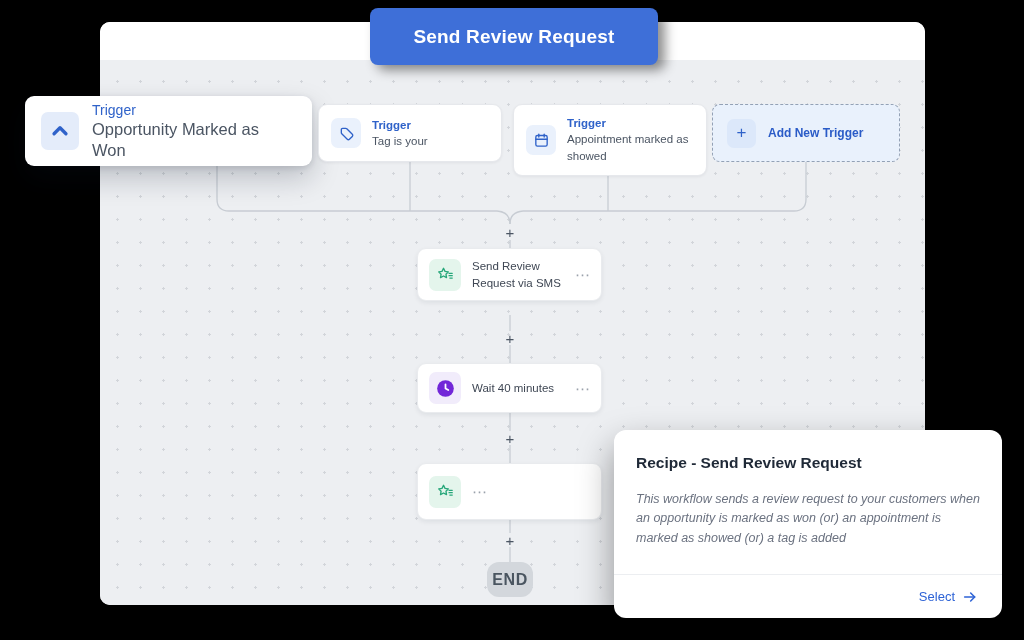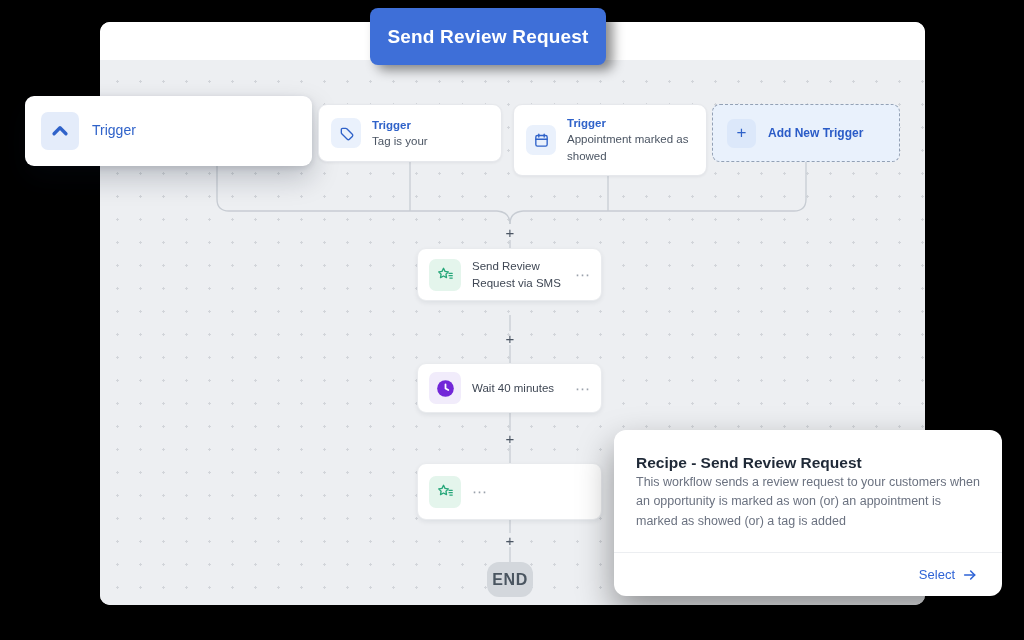--- a/index.html
+++ b/index.html
@@ -15,7 +15,7 @@
     background-size:23px 23px;background-position:6px 10px;}
 
   
-  .title-btn{position:absolute;left:370px;top:8px;width:236px;height:57px;
+  .title-btn{position:absolute;left:370px;top:8px;width:288px;height:57px;
     background:#3e6fd8;border-radius:8px;display:flex;align-items:center;justify-content:center;
     color:#fff;font-size:19px;font-weight:600;letter-spacing:.2px;
     box-shadow:7px 5px 12px rgba(0,0,0,0.45);}

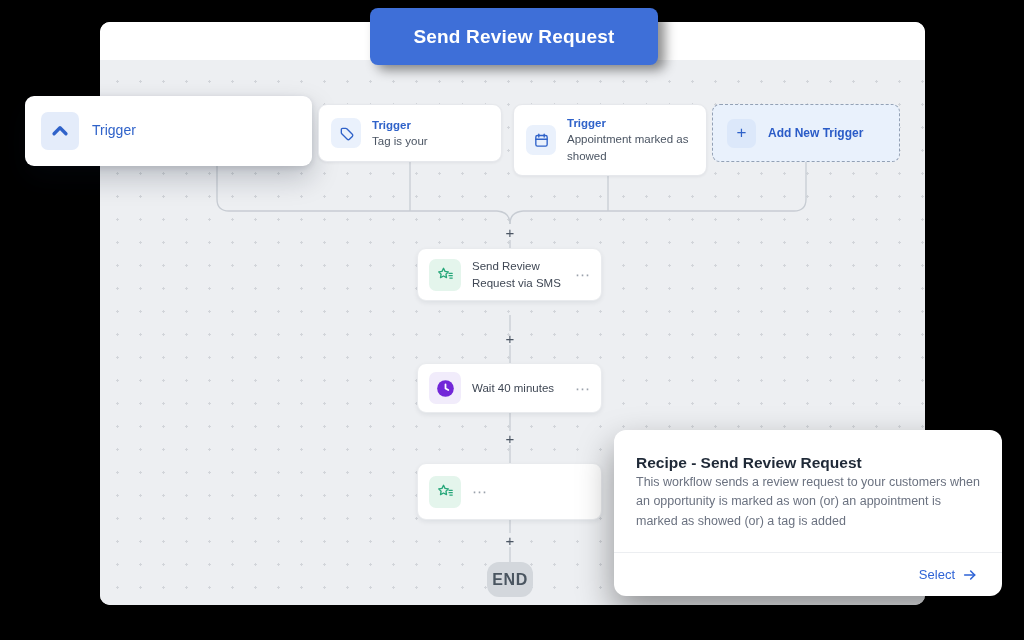--- a/index.html
+++ b/index.html
@@ -118,6 +118,7 @@
     </div>
     <div>
       <div class="t-label">Trigger</div>
+      <div class="t-name">Opportunity Marked as Won</div>
     </div>
   </div>
 

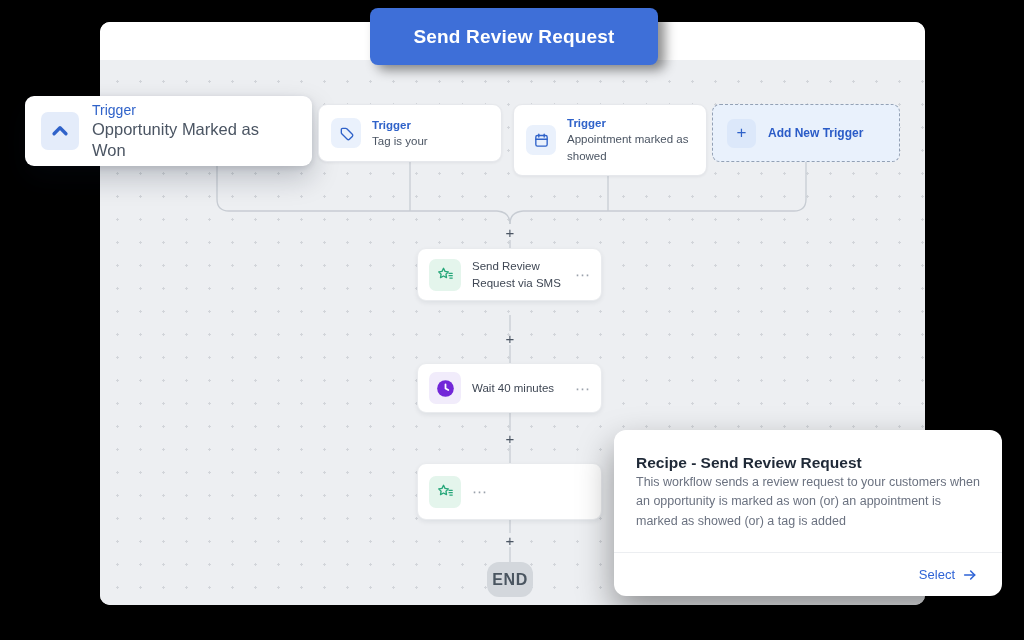--- a/index.html
+++ b/index.html
@@ -71,7 +71,7 @@
     color:#4a5560;font-size:16px;font-weight:600;letter-spacing:.6px;}
 
   
-  .recipe{position:absolute;left:614px;top:430px;width:388px;height:166px;background:#fff;
+  .recipe{position:absolute;left:614px;top:430px;width:388px;height:188px;background:#fff;
     border-radius:12px;box-shadow:0 16px 36px rgba(0,0,0,.4);}
   .recipe-body{padding:24px 22px 0 22px;}
   .recipe-title{color:#1f2937;font-size:15.5px;font-weight:700;}

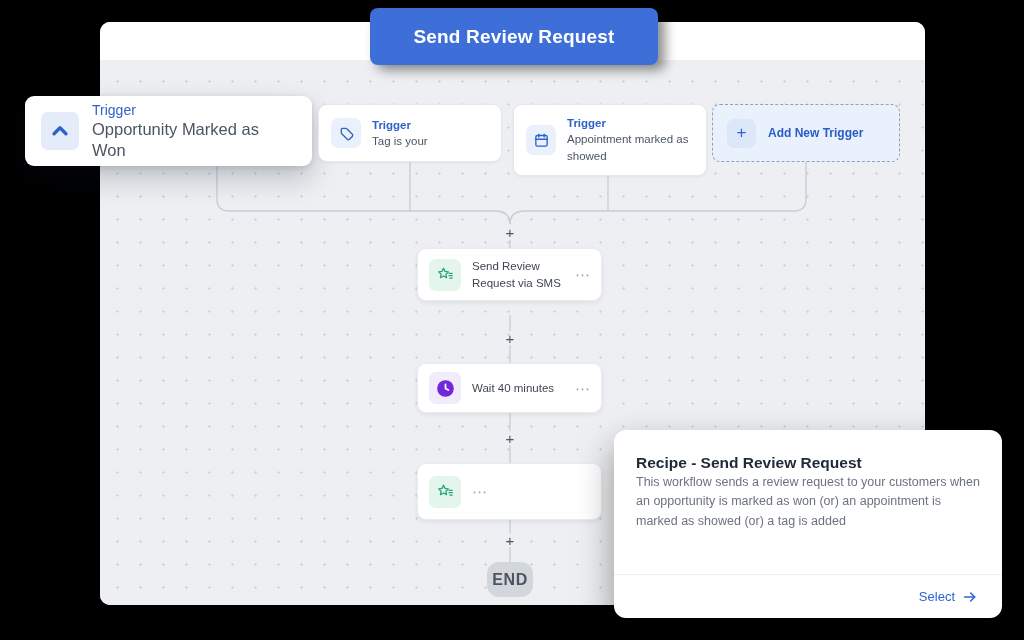--- a/index.html
+++ b/index.html
@@ -75,7 +75,7 @@
     border-radius:12px;box-shadow:0 16px 36px rgba(0,0,0,.4);}
   .recipe-body{padding:24px 22px 0 22px;}
   .recipe-title{color:#1f2937;font-size:15.5px;font-weight:700;}
-  .recipe-desc{margin-top:1px;color:#6b7280;font-size:12.5px;line-height:1.55;}
+  .recipe-desc{margin-top:18px;color:#6b7280;font-size:12.5px;line-height:1.55;font-style:italic;}
   .recipe-footer{position:absolute;left:0;right:0;bottom:0;height:44px;border-top:1px solid #eceef1;
     display:flex;align-items:center;justify-content:flex-end;padding:0 24px;gap:8px;}
   .select-link{color:#2e63d6;font-size:13px;font-weight:400;display:flex;align-items:center;gap:7px;cursor:pointer;}

